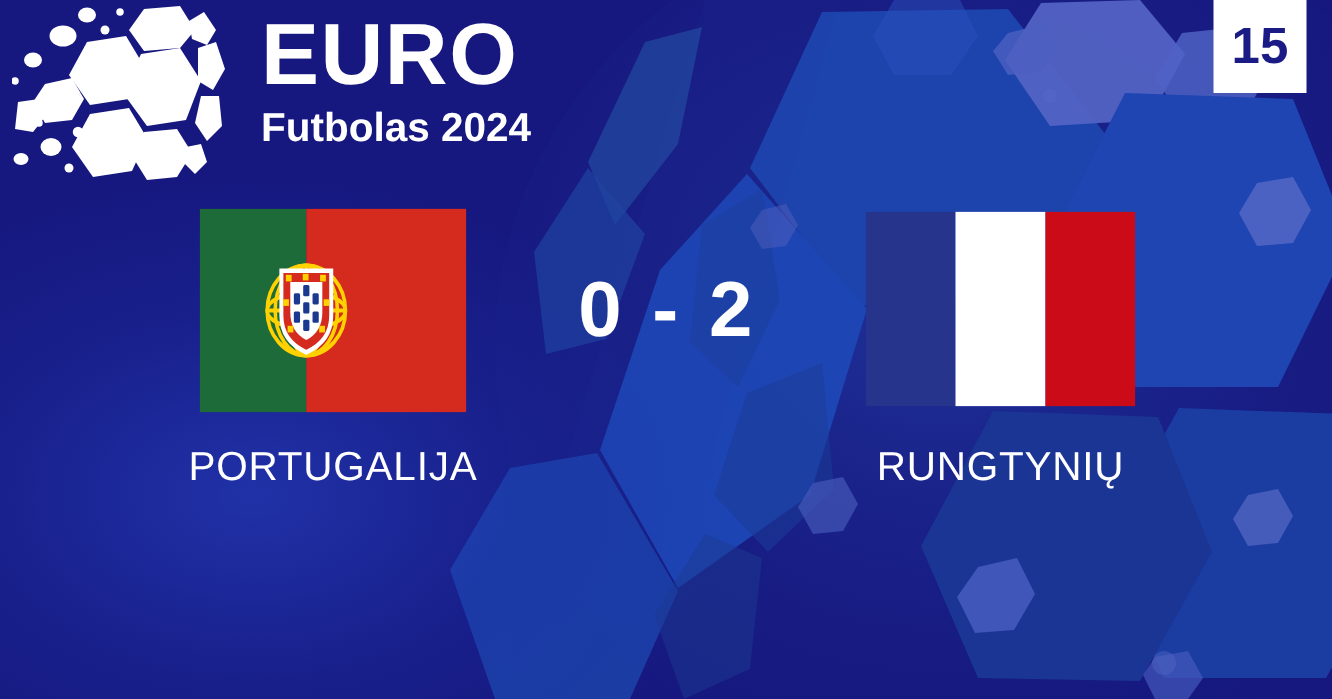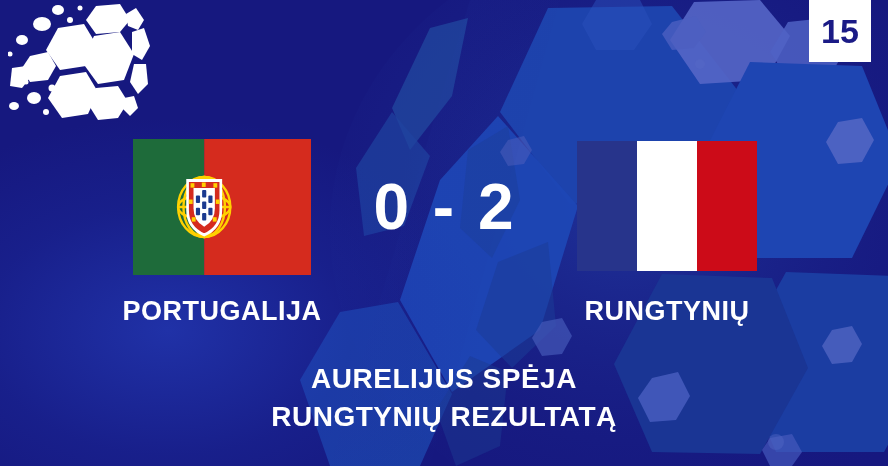--- a/index.html
+++ b/index.html
@@ -247,6 +247,10 @@
         <circle cx="72" cy="6" r="2.5"></circle>
       </g>
     </svg>
+    <div id="logo-text">
+      <div id="euro-word">EURO</div>
+      <div id="euro-sub">Futbolas 2024</div>
+    </div>
   </div>
 
   <div id="match-badge">

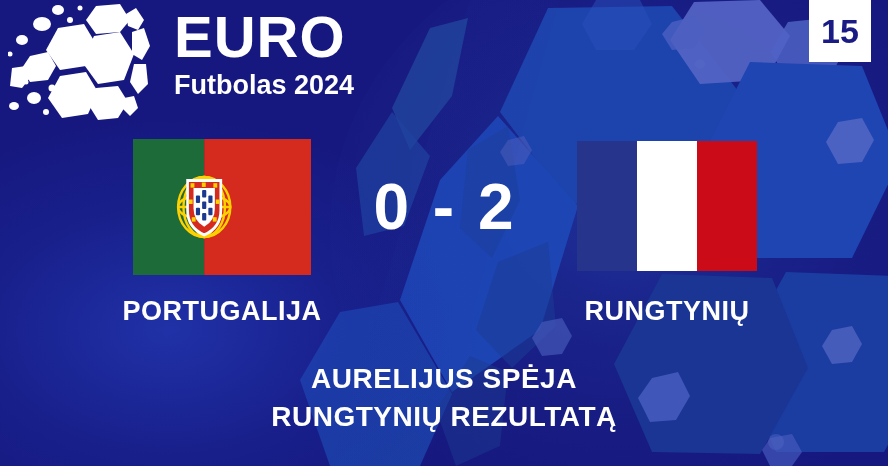--- a/index.html
+++ b/index.html
@@ -119,7 +119,7 @@
     width: 200px;
     text-align: center;
     color: #ffffff;
-    font-size: 64px;
+    font-size: 52px;
     font-weight: bold;
     letter-spacing: 3px;
     line-height: 58px;

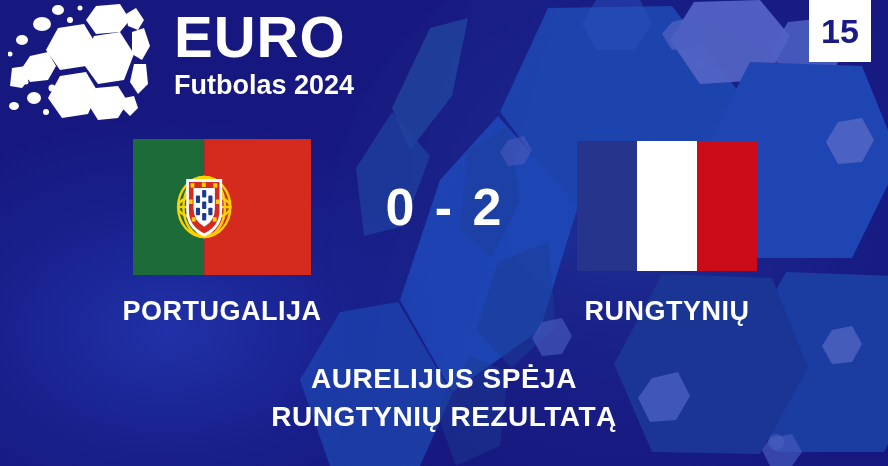--- a/index.html
+++ b/index.html
@@ -131,7 +131,7 @@
     position: absolute;
     color: #ffffff;
     font-size: 27px;
-    font-weight: bold;
+    font-weight: normal;
     letter-spacing: 0.5px;
     line-height: 32px;
     text-align: center;

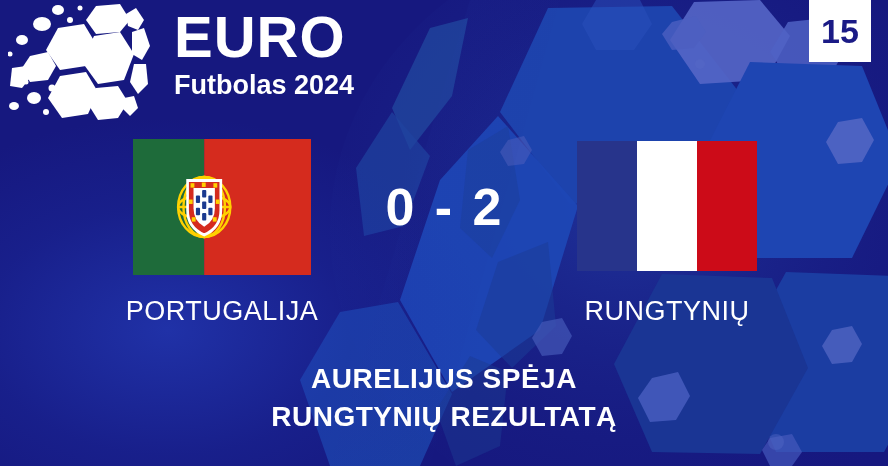--- a/index.html
+++ b/index.html
@@ -310,10 +310,6 @@
   <div class="team-name" id="team-name-home">PORTUGALIJA</div>
   <div class="team-name" id="team-name-away">RUNGTYNIŲ</div>
 
-  <div id="caption">
-    <div>AURELIJUS SPĖJA</div>
-    <div>RUNGTYNIŲ REZULTATĄ</div>
-  </div>
 
 </div>
 

